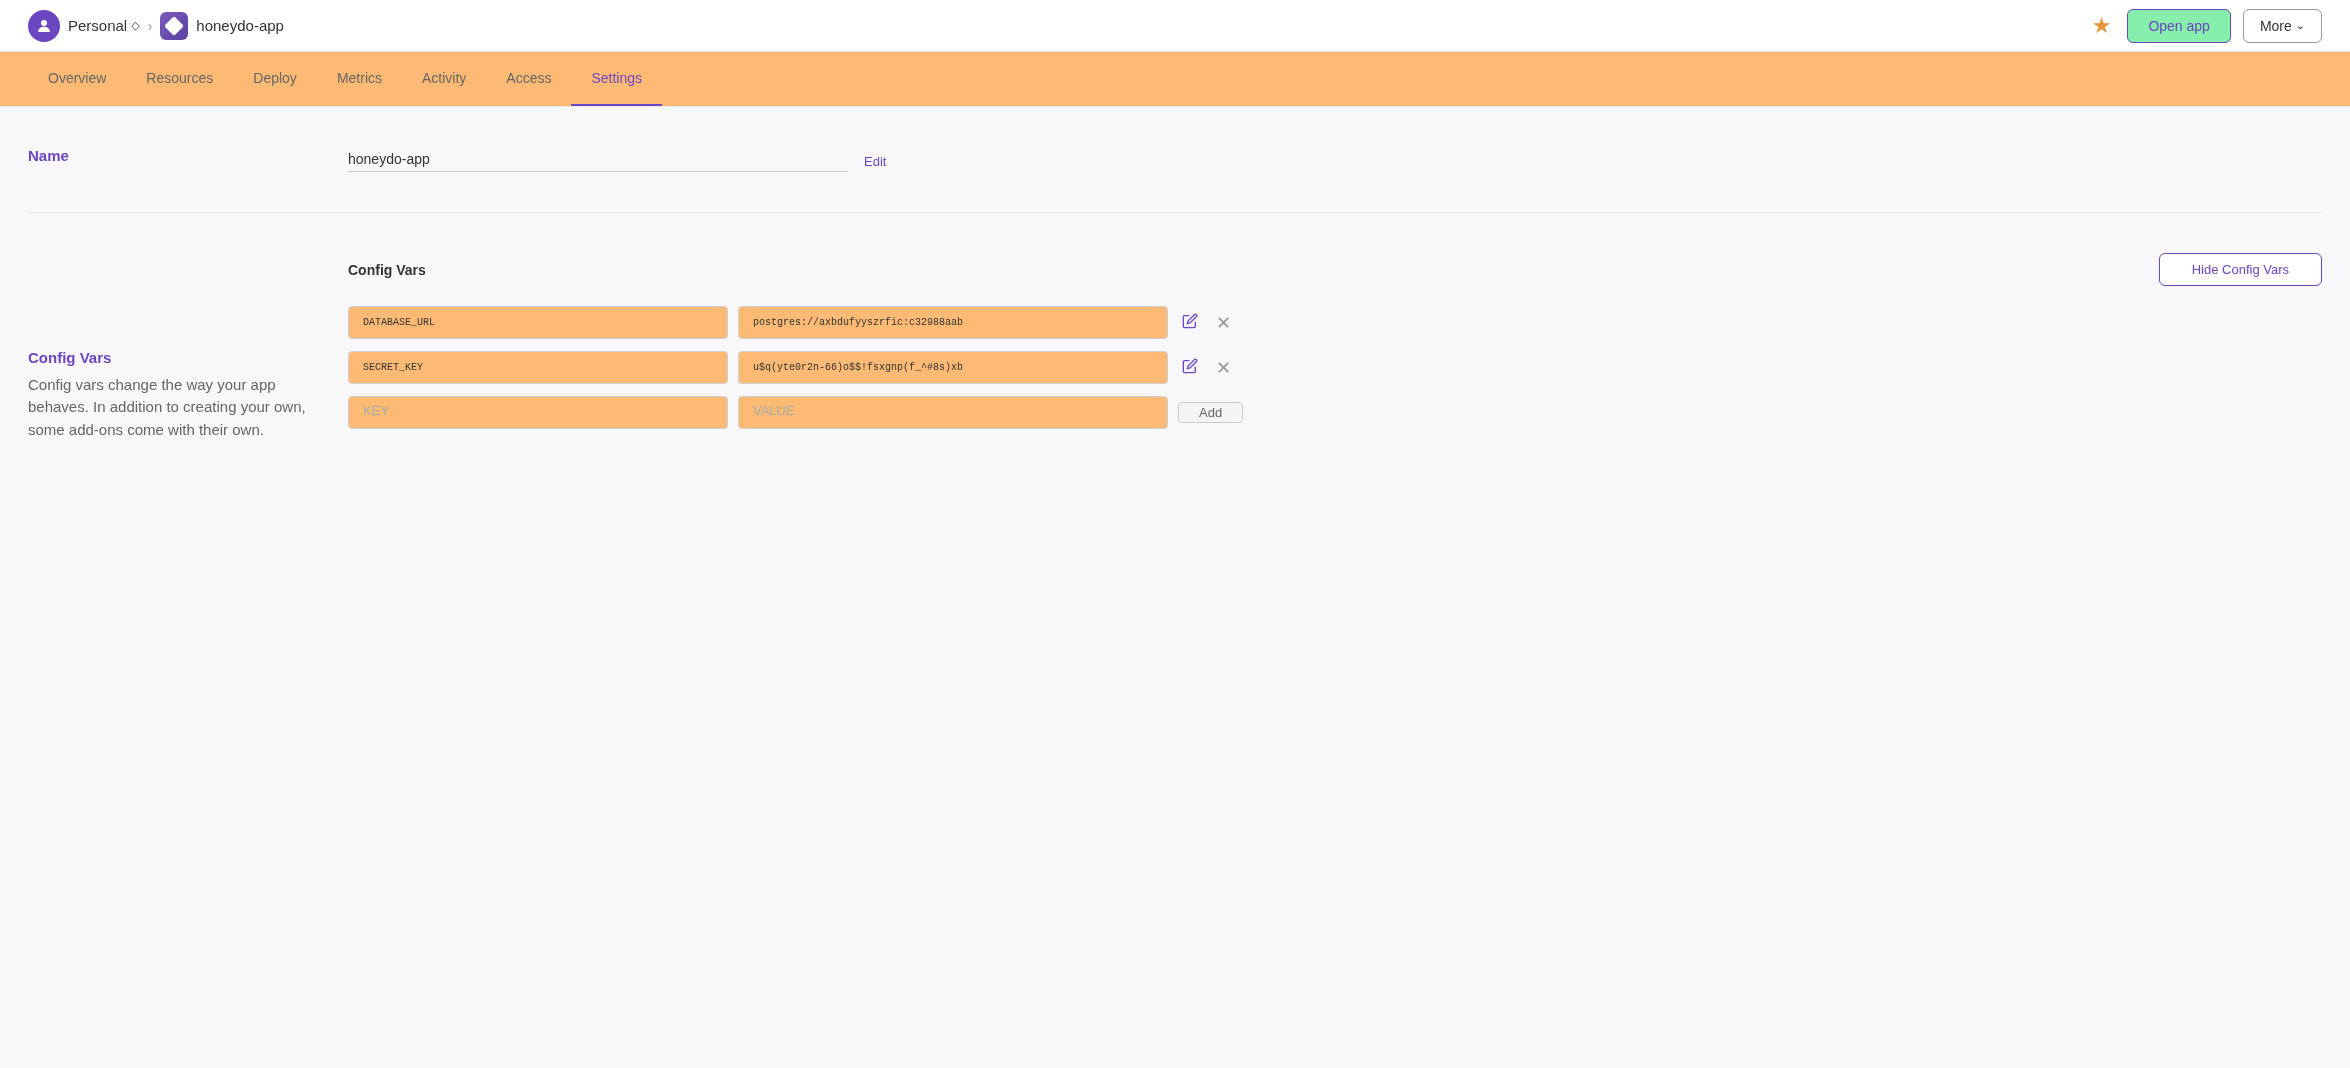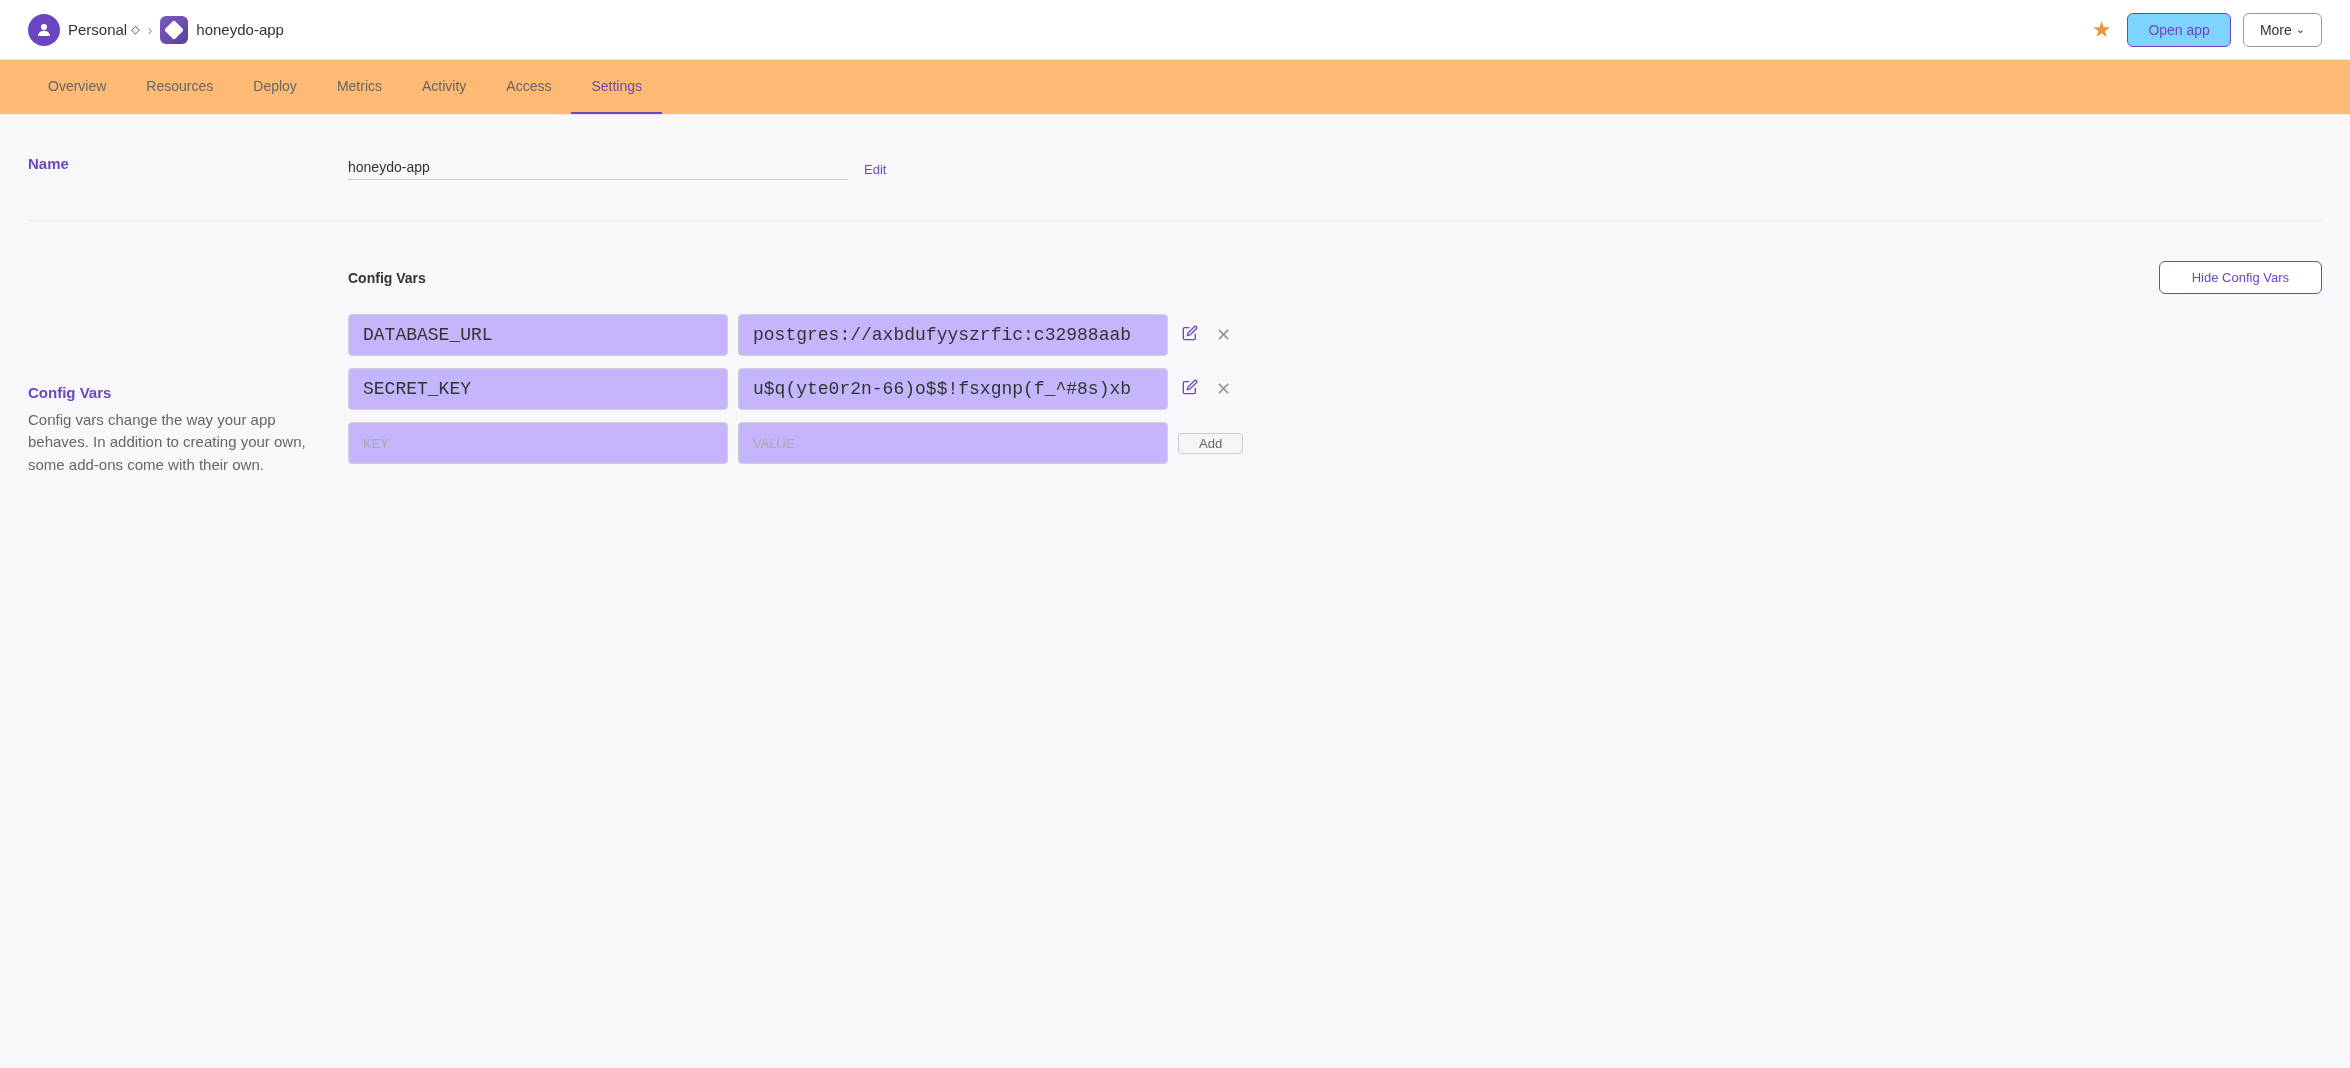--- a/index.html
+++ b/index.html
@@ -17,7 +17,7 @@
       display: flex;
       align-items: center;
       padding: 0 28px;
-      height: 60px;
+      height: 52px;
     }
     .breadcrumb {
       display: flex;

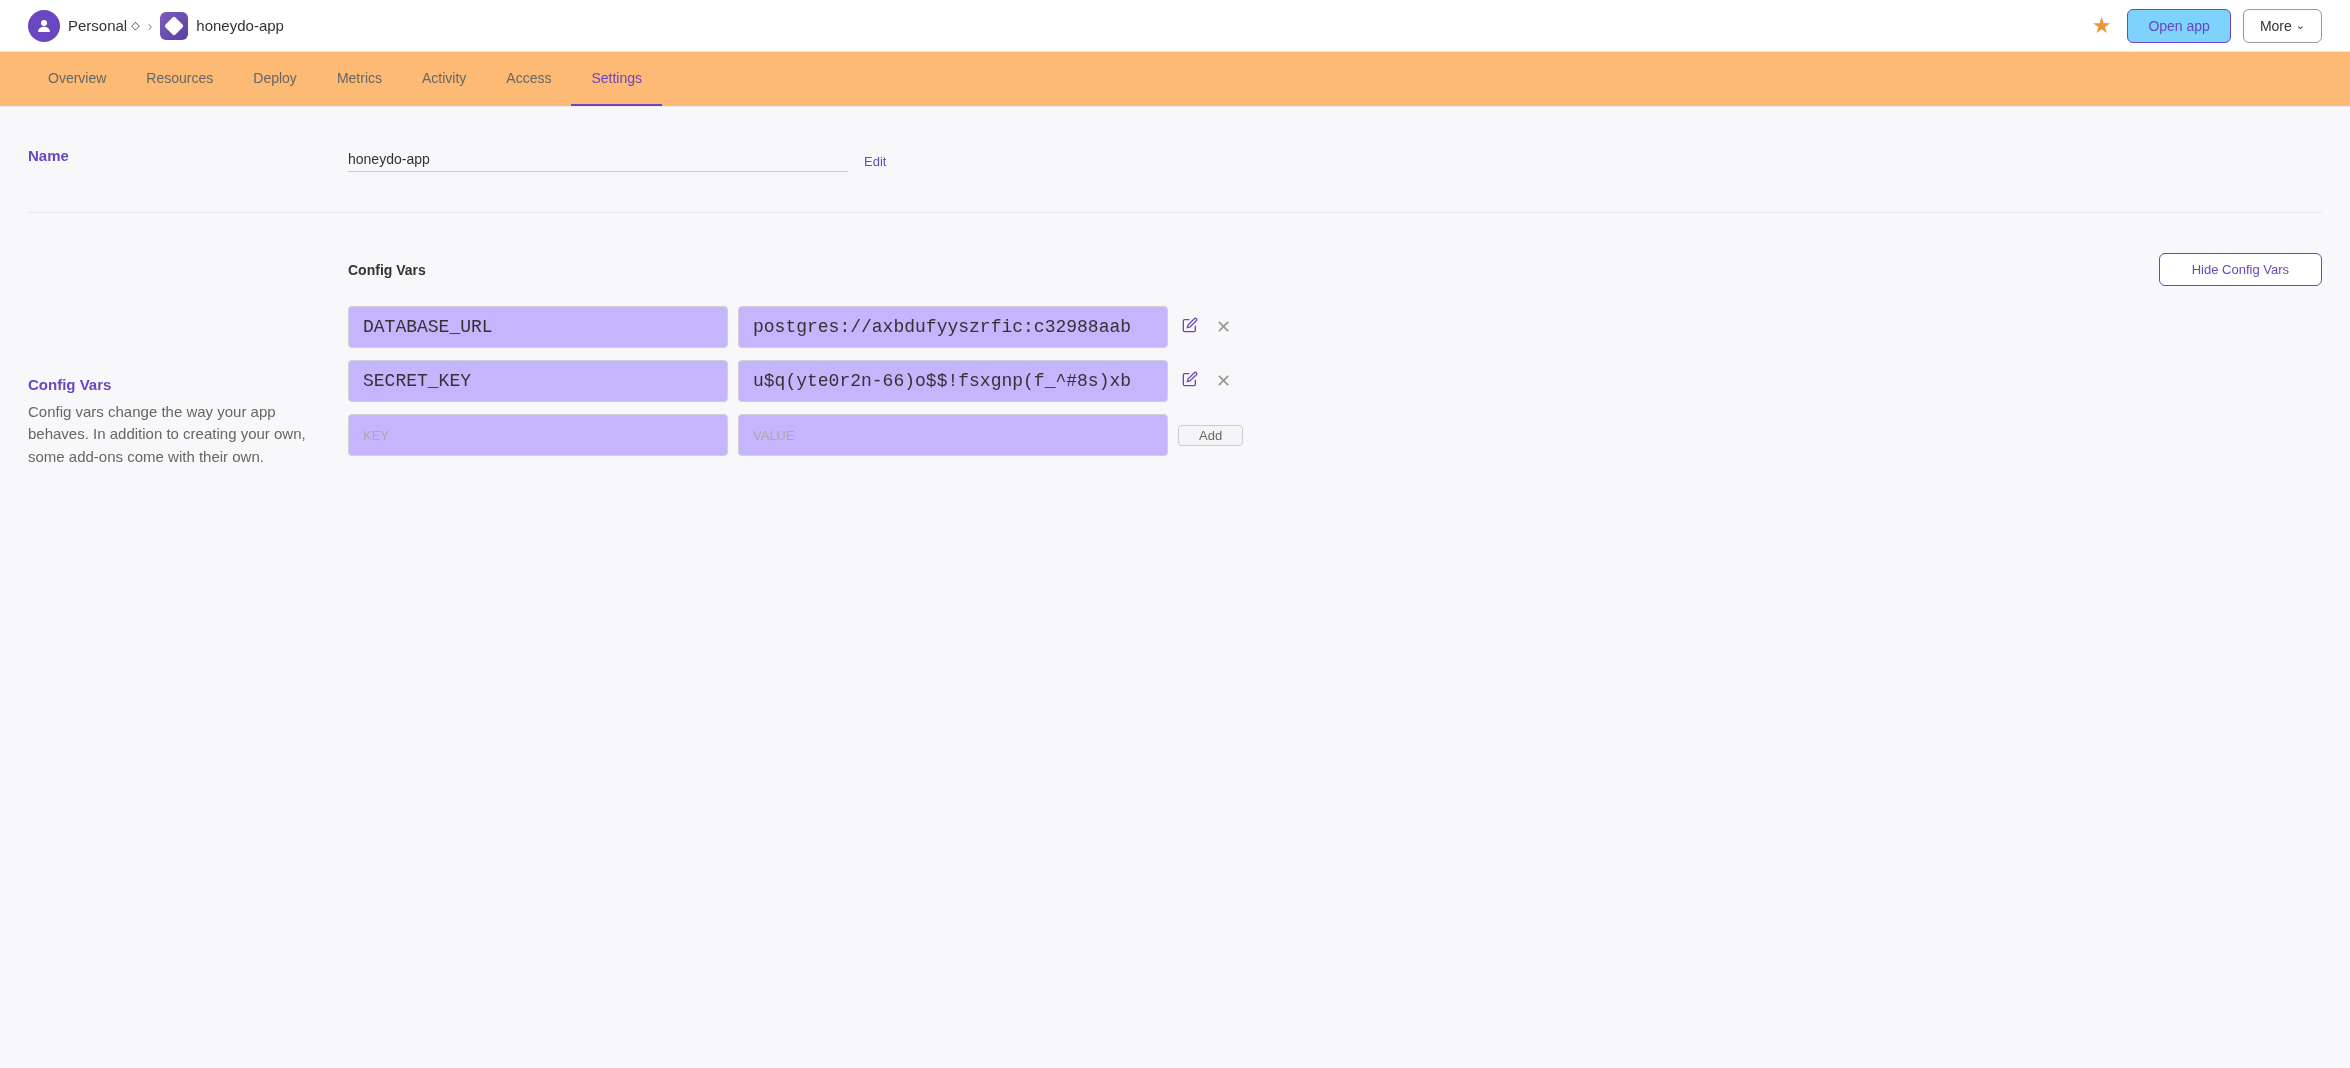--- a/index.html
+++ b/index.html
@@ -88,7 +88,7 @@
     }
     .open-app-btn {
       border: 1.5px solid #6b46c1;
-      background: #7dd3fc;
+      background: #86efac;
       color: #6b46c1;
       padding: 8px 20px;
       border-radius: 6px;

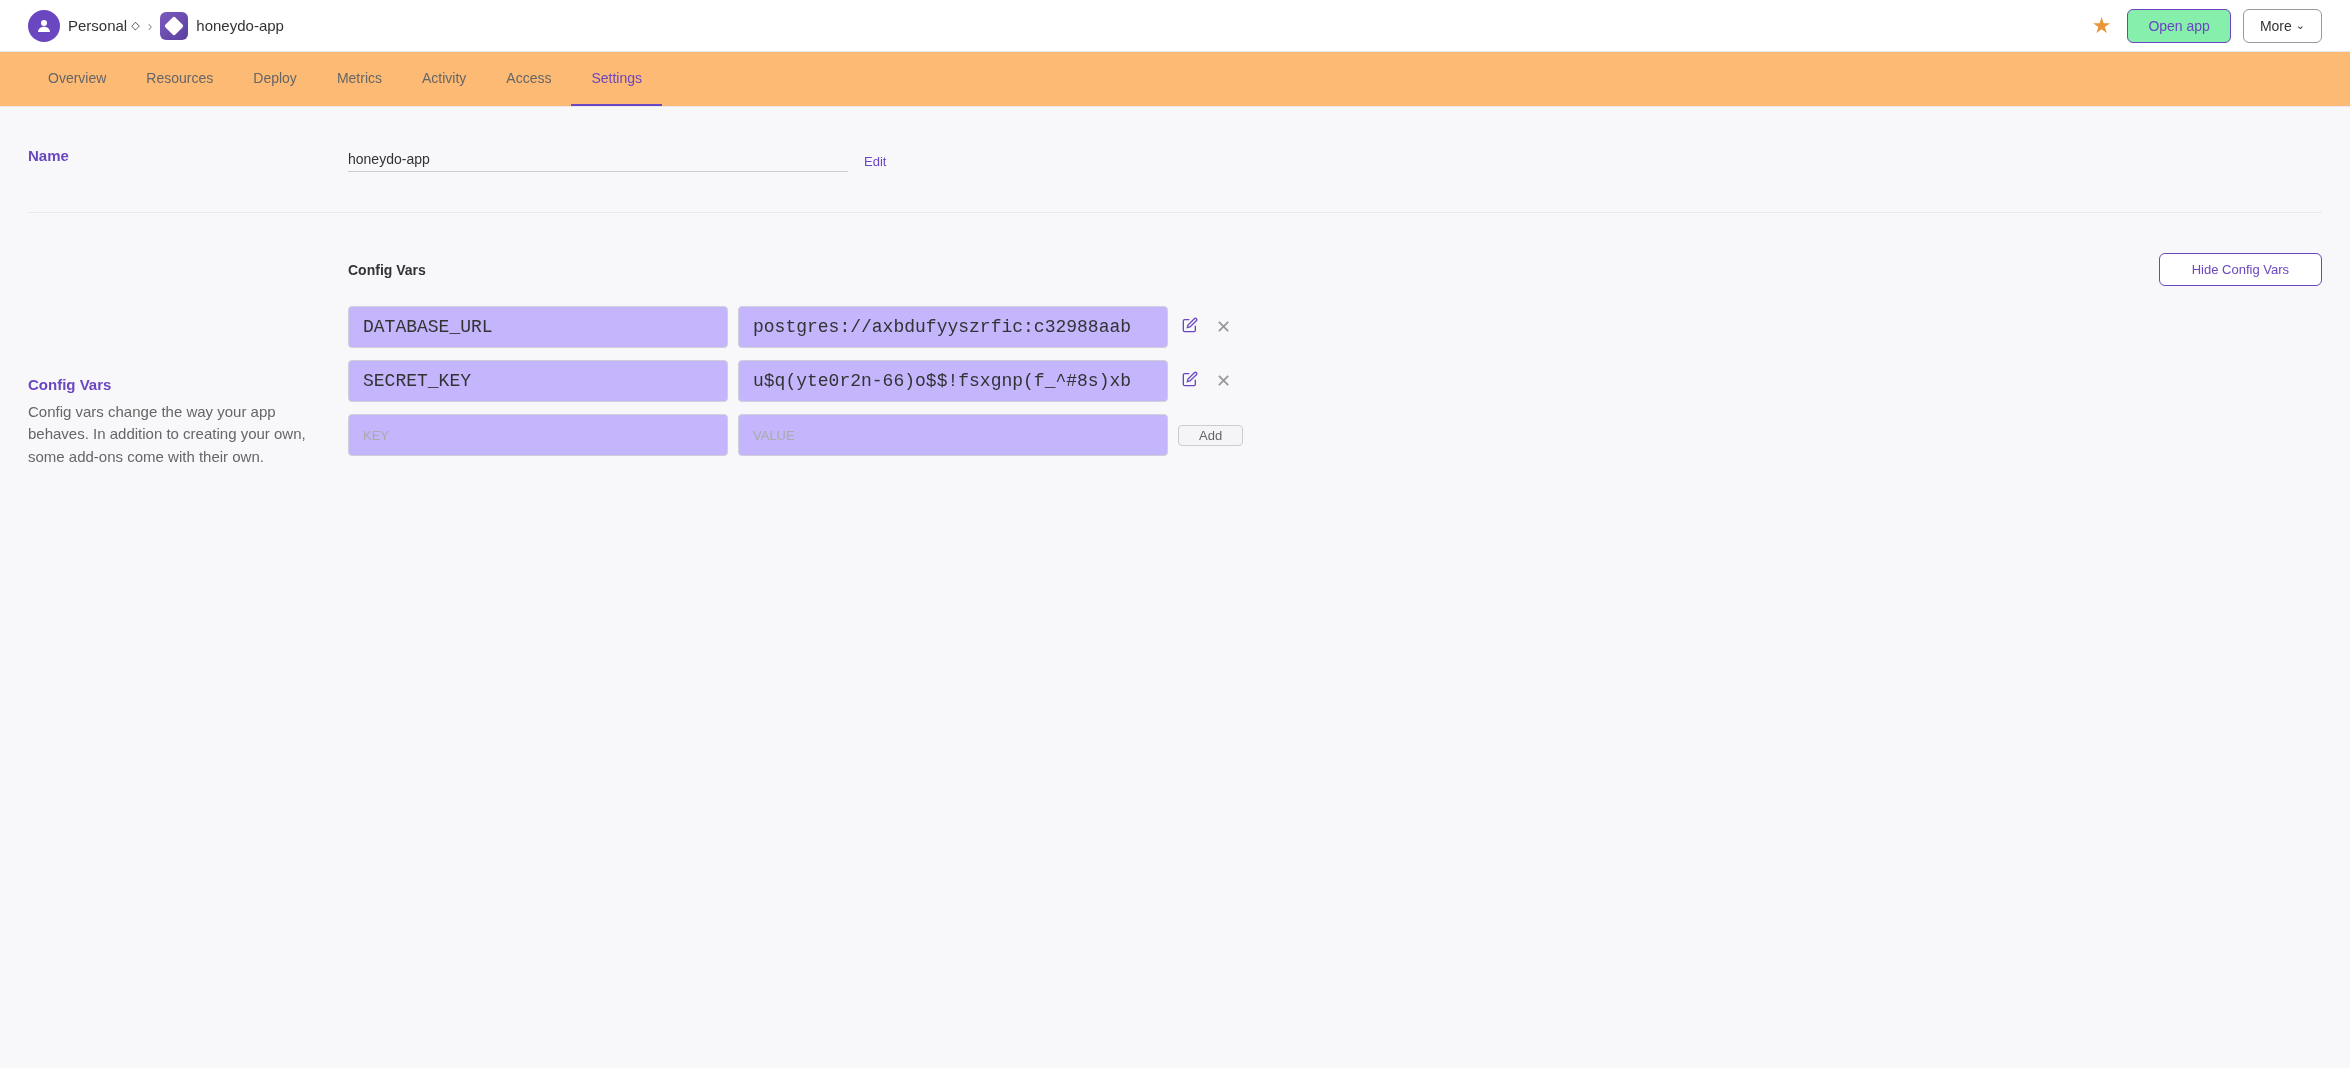--- a/index.html
+++ b/index.html
@@ -227,9 +227,9 @@
       border: 1px solid #d0d0d8;
       border-radius: 4px;
       padding: 10px 14px;
-      font-size: 18px;
+      font-size: 10px;
       font-family: 'Courier New', monospace;
-      background: #c4b5fd;
+      background: #fdba74;
       color: #333;
     }
     .config-key-input { width: 380px; }

